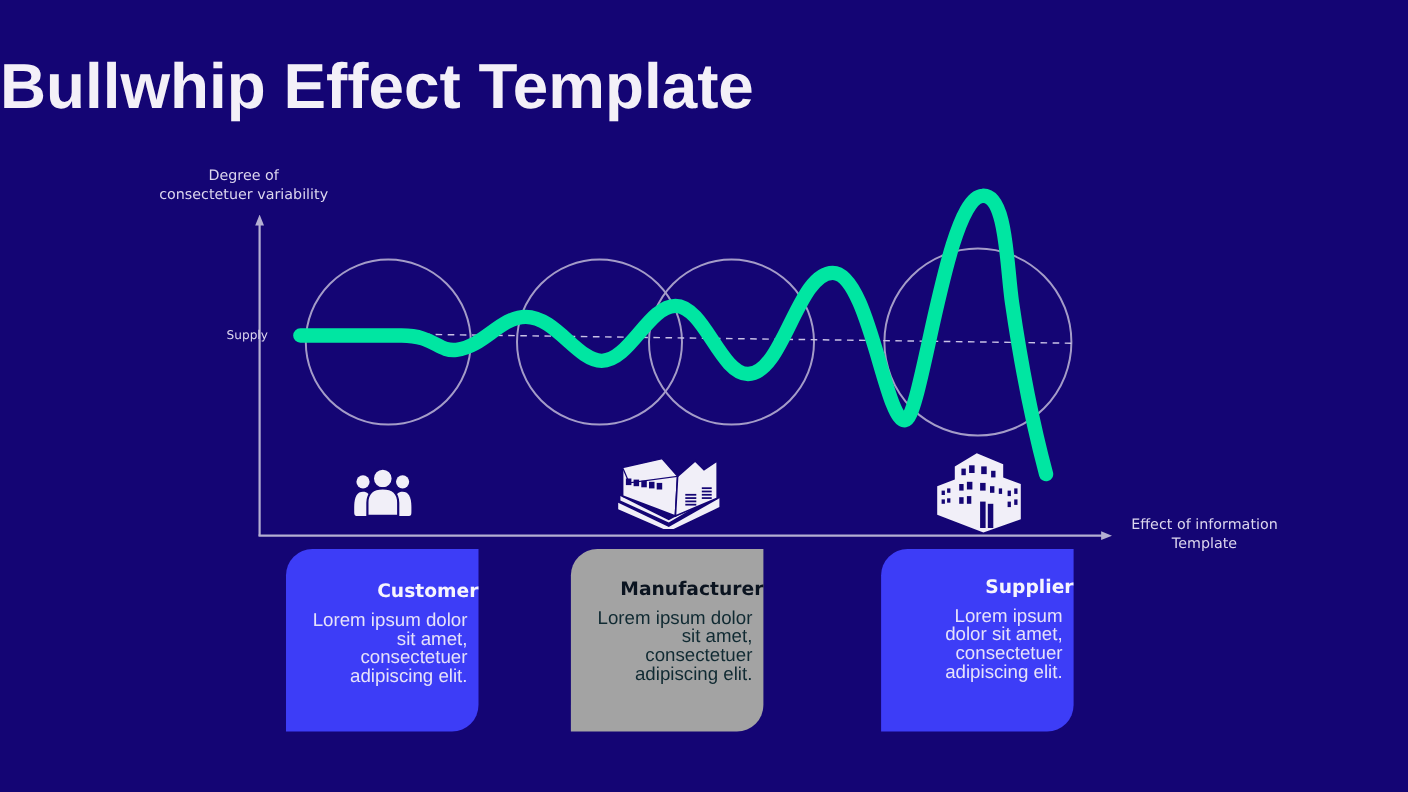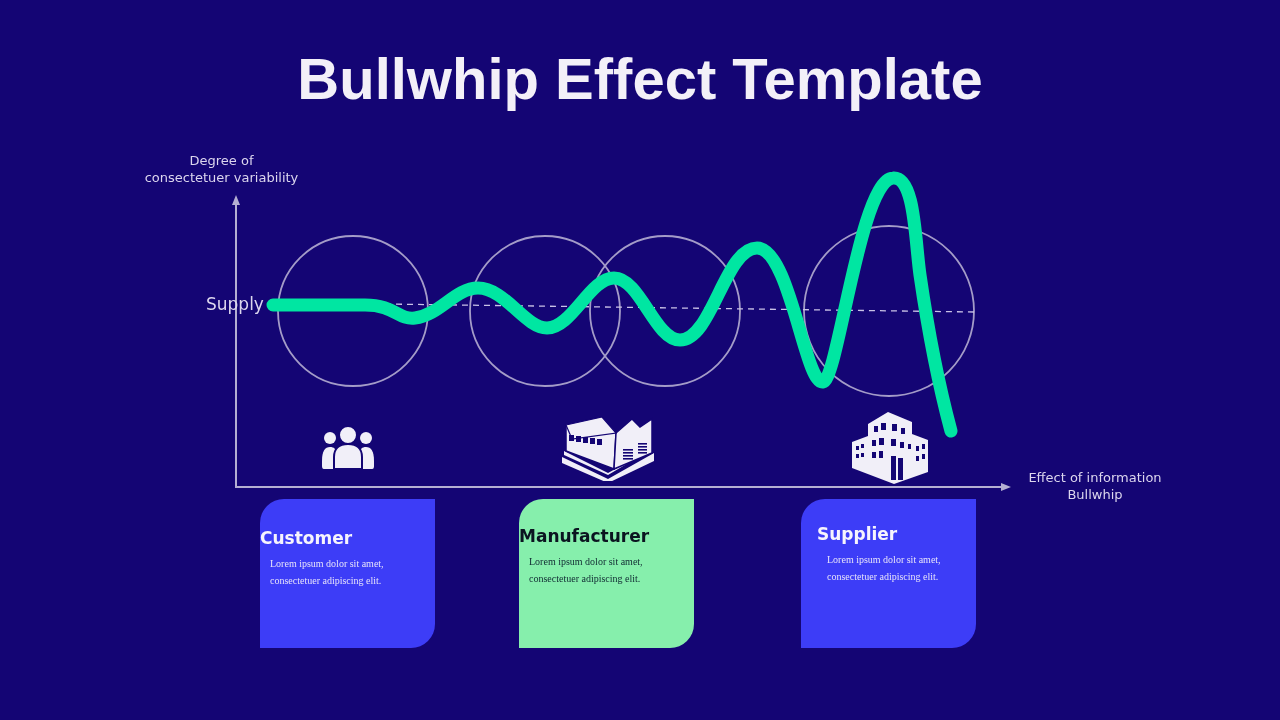--- a/index.html
+++ b/index.html
@@ -20,7 +20,6 @@
       top: 44px;
       left: 0;
       width: 1280px;
-      text-align: center;
       font-size: 58px;
       font-weight: bold;
       color: #f3f0f8;

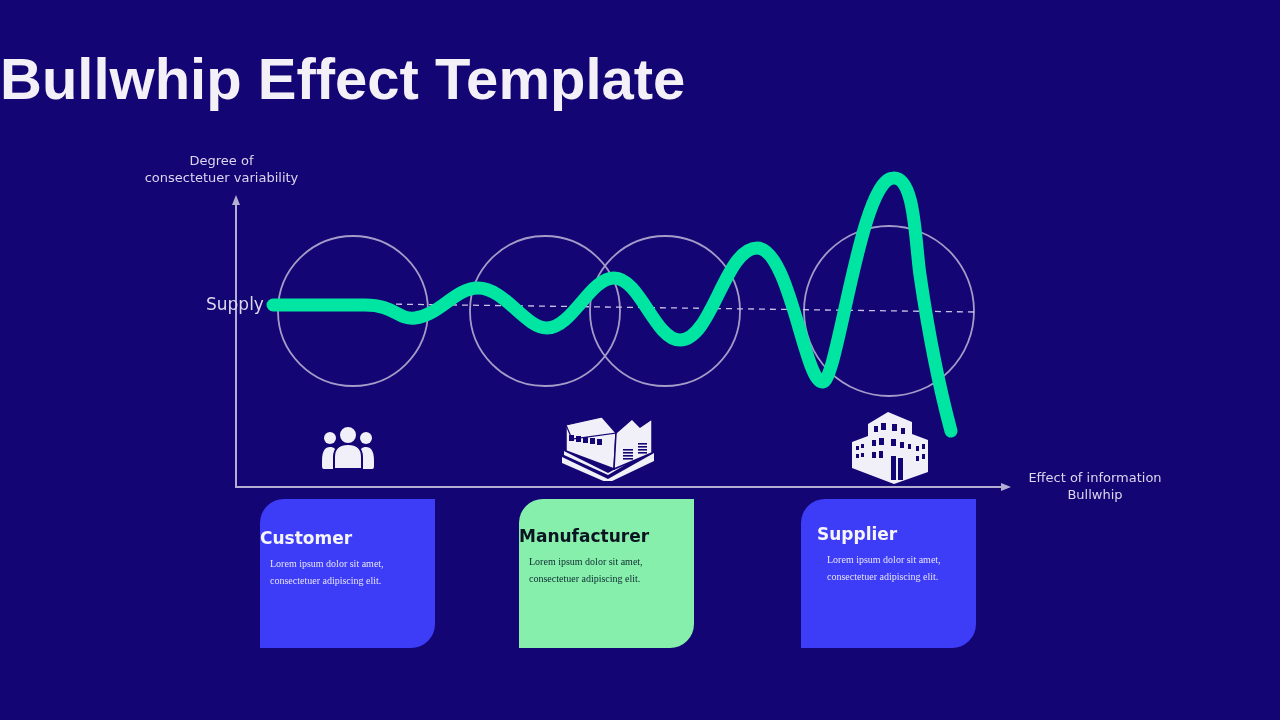--- a/index.html
+++ b/index.html
@@ -56,7 +56,7 @@
       left: 206px;
       top: 296px;
       width: 60px;
-      font-size: 17px;
+      font-size: 11px;
       line-height: 17px;
       color: #dcd6ee;
       font-family: "DejaVu Sans", sans-serif;

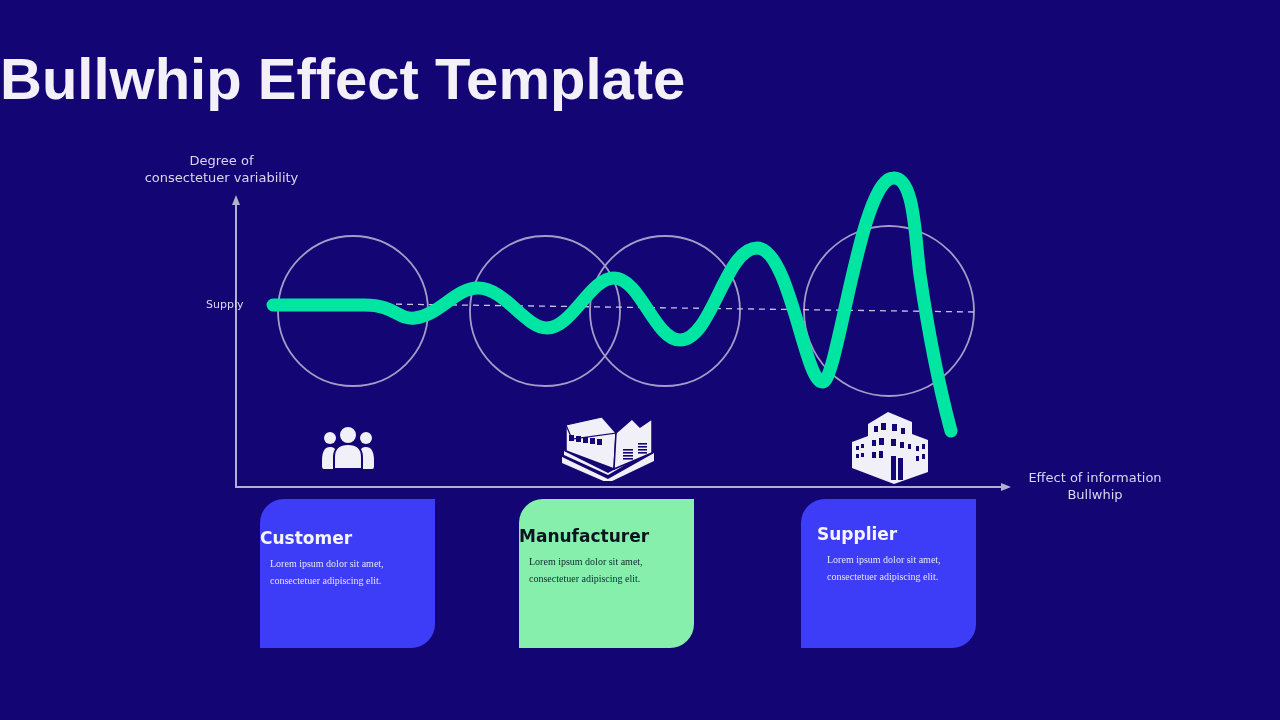--- a/index.html
+++ b/index.html
@@ -147,7 +147,7 @@
 
 <div class="axis-label x-label">
   <div>Effect of information</div>
-  <div>Bullwhip</div>
+  <div>Template</div>
 </div>
 
 <div class="supply-label">Supply</div>

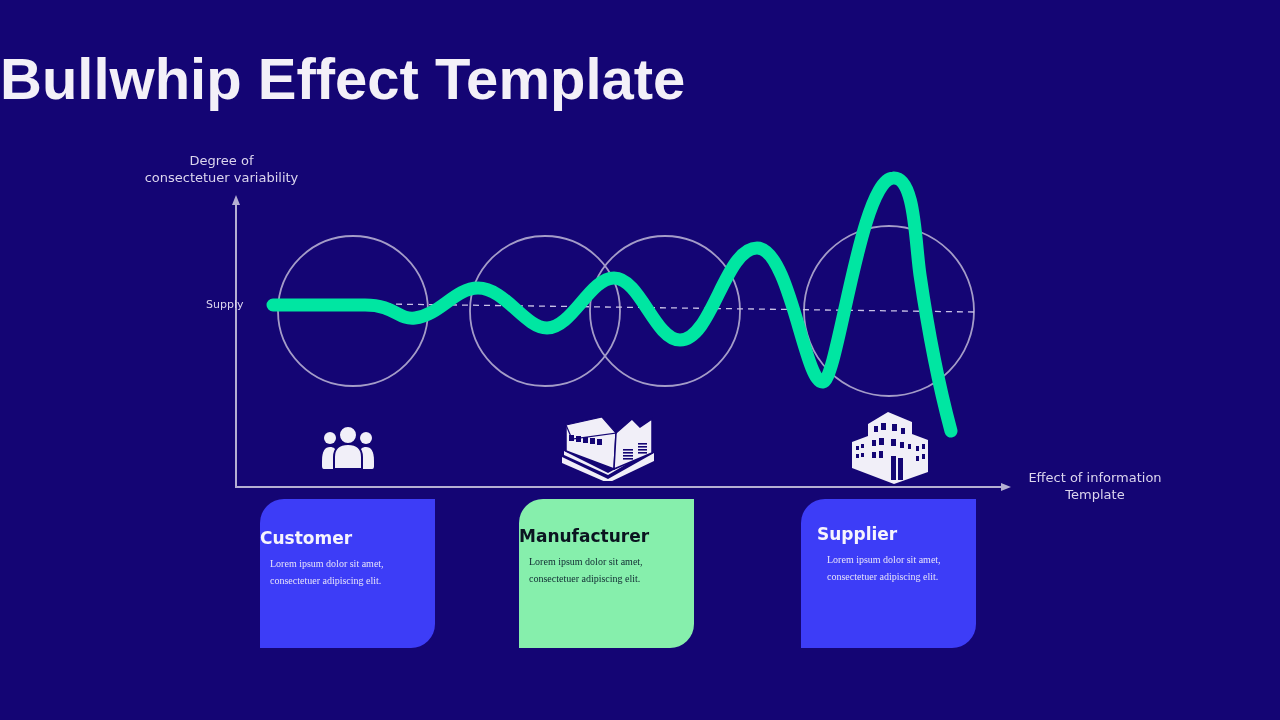--- a/index.html
+++ b/index.html
@@ -67,10 +67,10 @@
     .card {
       position: absolute;
       width: 175px;
-      height: 149px;
+      height: 166px;
       border-radius: 24px 0 24px 0;
       box-sizing: border-box;
-      text-align: left;
+      text-align: right;
       padding-top: 28px;
     }
     .card .card-title {

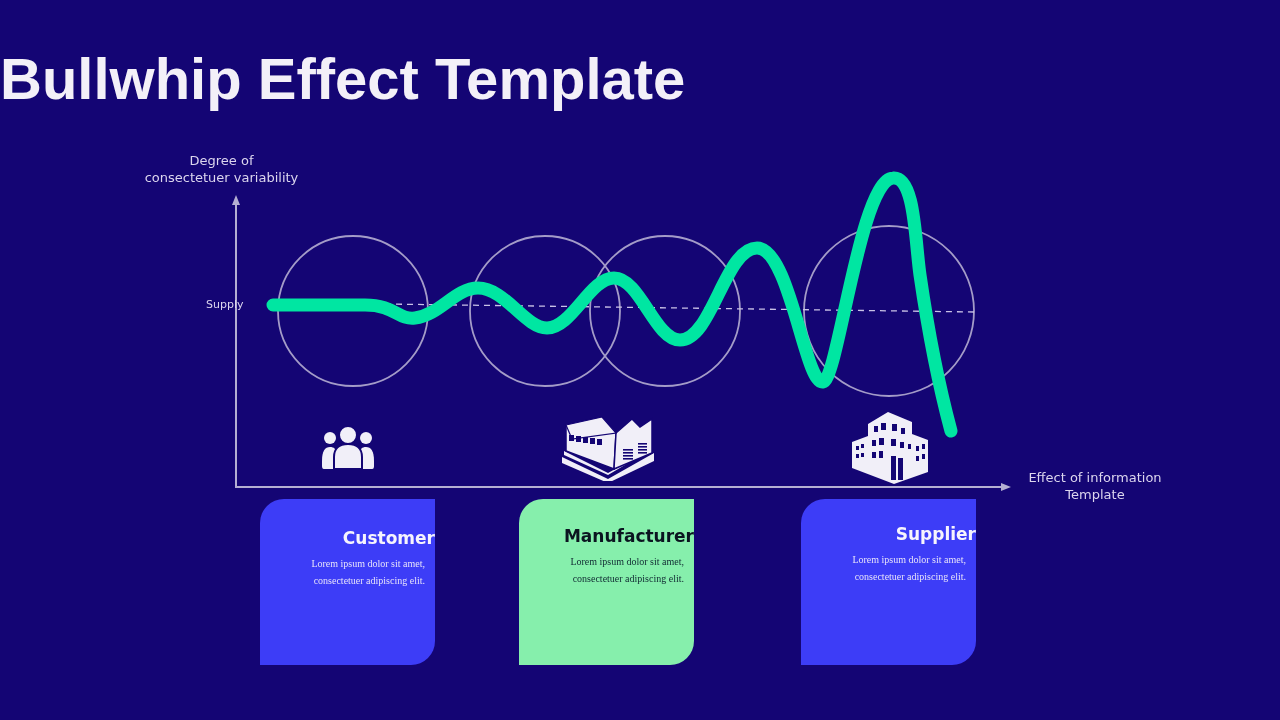--- a/index.html
+++ b/index.html
@@ -92,7 +92,7 @@
     }
     .card.blue .card-title { color: #f6f4fd; }
     .card.green {
-      background: #86efac;
+      background: #a3a3a3;
       color: #102a32;
     }
     .card.green .card-title { color: #0b1420; }

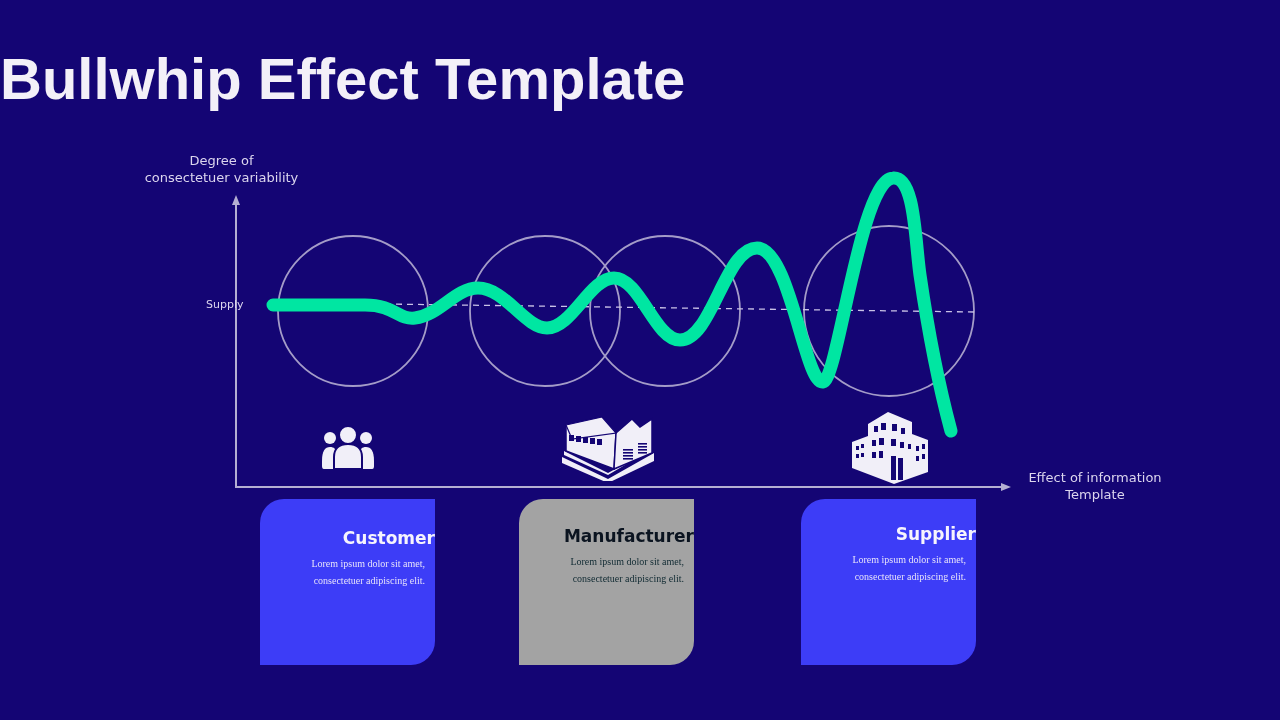--- a/index.html
+++ b/index.html
@@ -81,10 +81,10 @@
       font-family: "DejaVu Sans", sans-serif;
     }
     .card .card-body {
-      font-size: 10px;
+      font-size: 17px;
       line-height: 17px;
       padding: 0 10px;
-      font-family: Liberation Serif, serif;
+      font-family: Liberation Sans, sans-serif;
     }
     .card.blue {
       background: #3d3df7;

